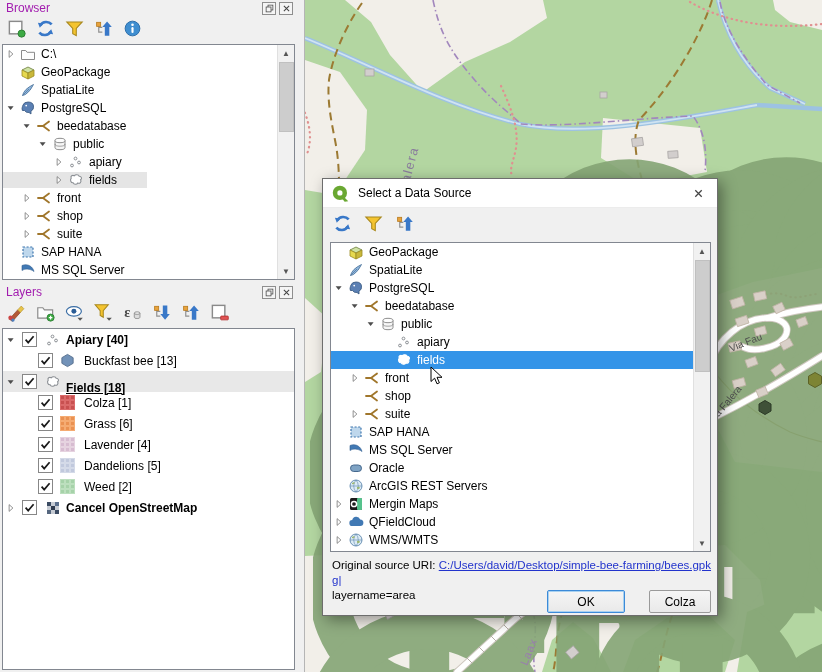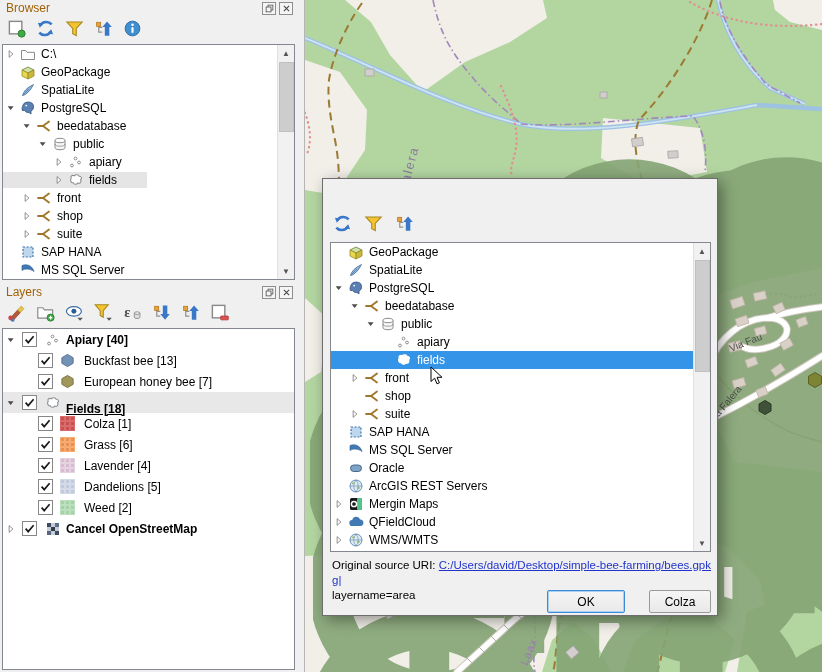--- a/index.html
+++ b/index.html
@@ -9,7 +9,7 @@
   .panel{position:absolute;background:#f0f0f0;}
   #browser-panel{left:0;top:0;width:297px;height:282px;}
   #layers-panel{left:0;top:284px;width:297px;height:388px;}
-  .ptitle{position:absolute;left:6px;top:1px;font-size:12px;color:#a16207;}
+  .ptitle{position:absolute;left:6px;top:1px;font-size:12px;color:#a21caf;}
   .pbtns{position:absolute;right:4px;top:2px;display:flex;gap:3px;}
   .pbtn{width:14px;height:13px;border:1px solid #8e8e8e;background:#f5f5f5;display:flex;align-items:center;justify-content:center;box-sizing:border-box;}
   .pbtn svg{width:9px;height:9px;}

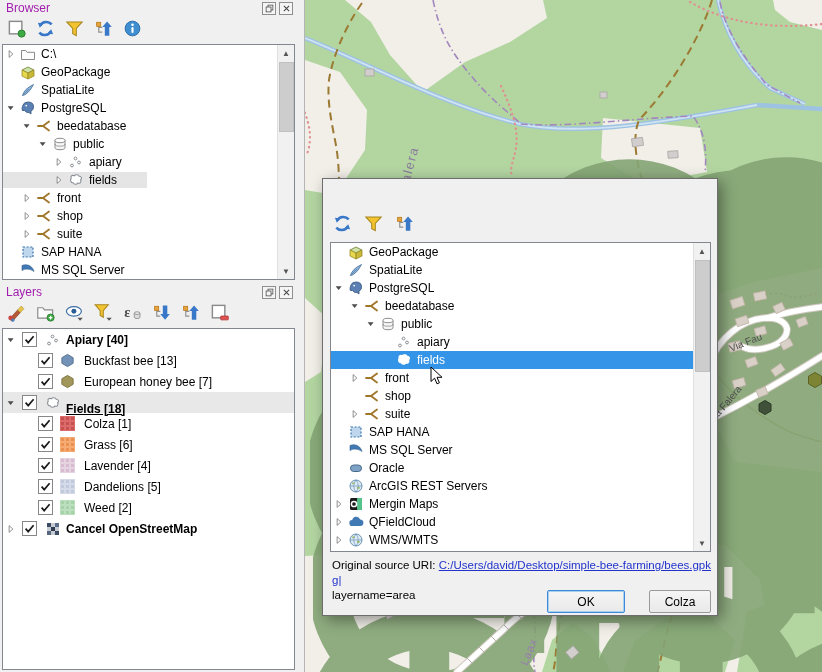--- a/index.html
+++ b/index.html
@@ -751,6 +751,17 @@
   </div>
 
   <div id="dialog">
+    <div class="dlg-title">
+      <svg class="logo" viewBox="0 0 16 16">
+          <use href="#i-qgis"></use>
+        </svg>
+      <span class="txt">Select a Data Source</span>
+      <span class="dlg-close">
+          <svg width="11" height="11" viewBox="0 0 12 12">
+            <use href="#w-close"></use>
+          </svg>
+        </span>
+    </div>
     <div class="dlg-tools">
       <div class="tbtn">
           <svg viewBox="0 0 16 16">

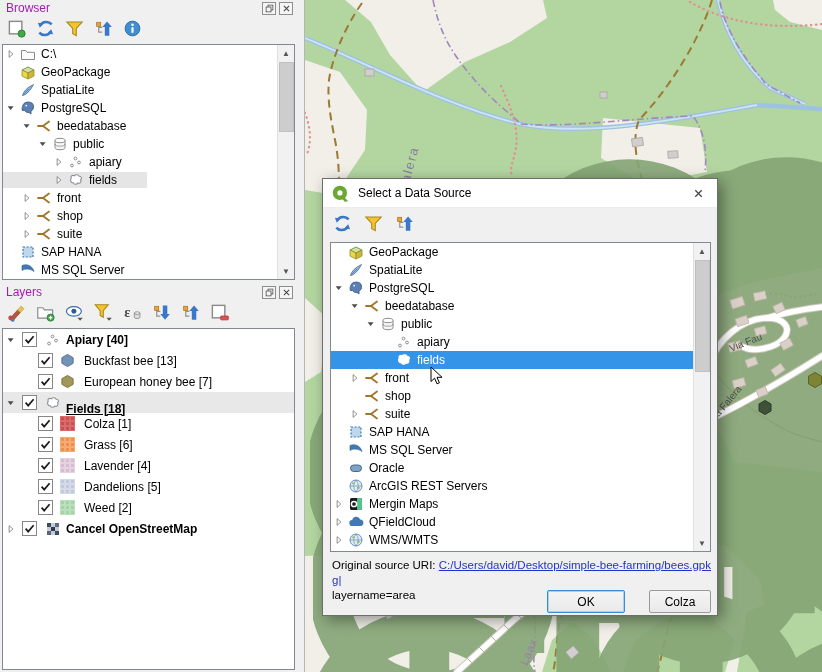--- a/index.html
+++ b/index.html
@@ -653,18 +653,6 @@
           </svg>
         <span class="tlabel">Buckfast bee [13]</span>
       </div>
-      <div class="trow lrow">
-        <span class="exp in1"></span>
-        <span class="cb">
-            <svg viewBox="0 0 13 13">
-              <use href="#chk"></use>
-            </svg>
-          </span>
-        <svg class="hexsw" viewBox="0 0 16 16">
-            <polygon class="hex-european" points="8,1.5 14,5 14,11 8,14.5 2,11 2,5"></polygon>
-          </svg>
-        <span class="tlabel">European honey bee [7]</span>
-      </div>
       <div class="trow lrow hlrow">
         <span class="exp">
             <svg viewBox="0 0 16 16">

